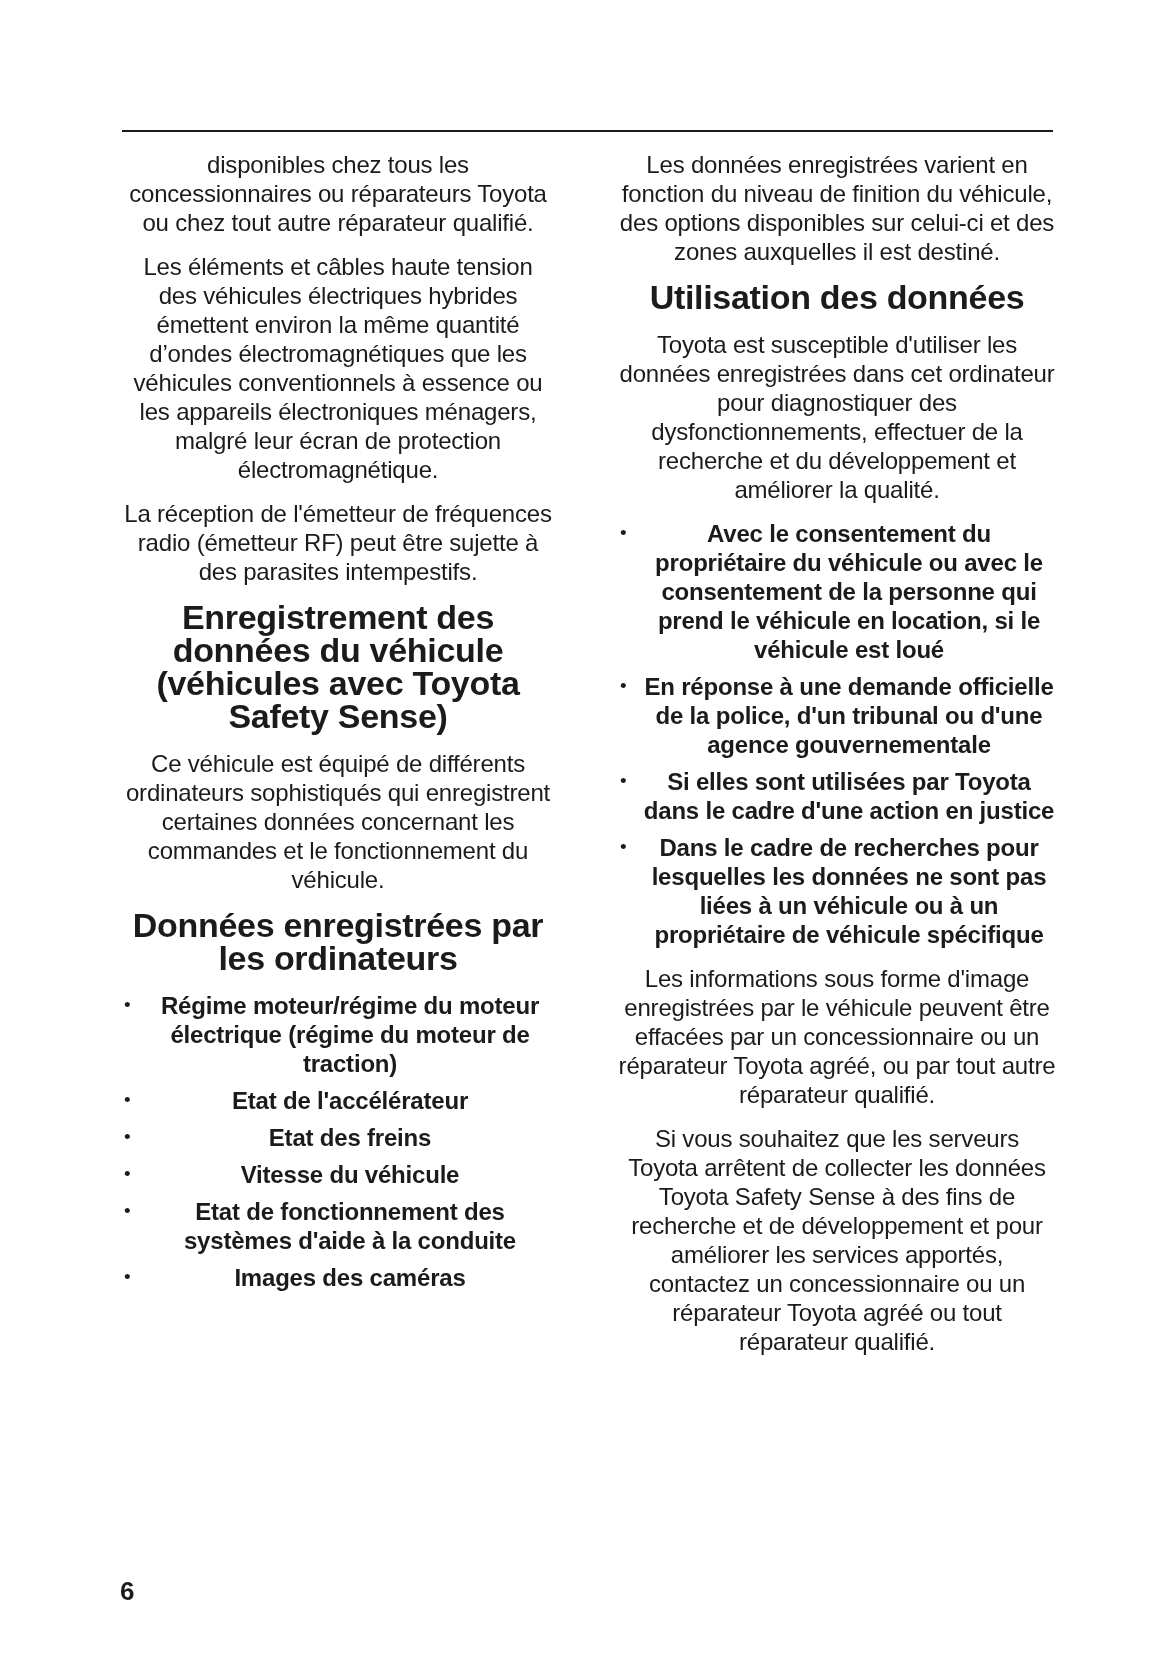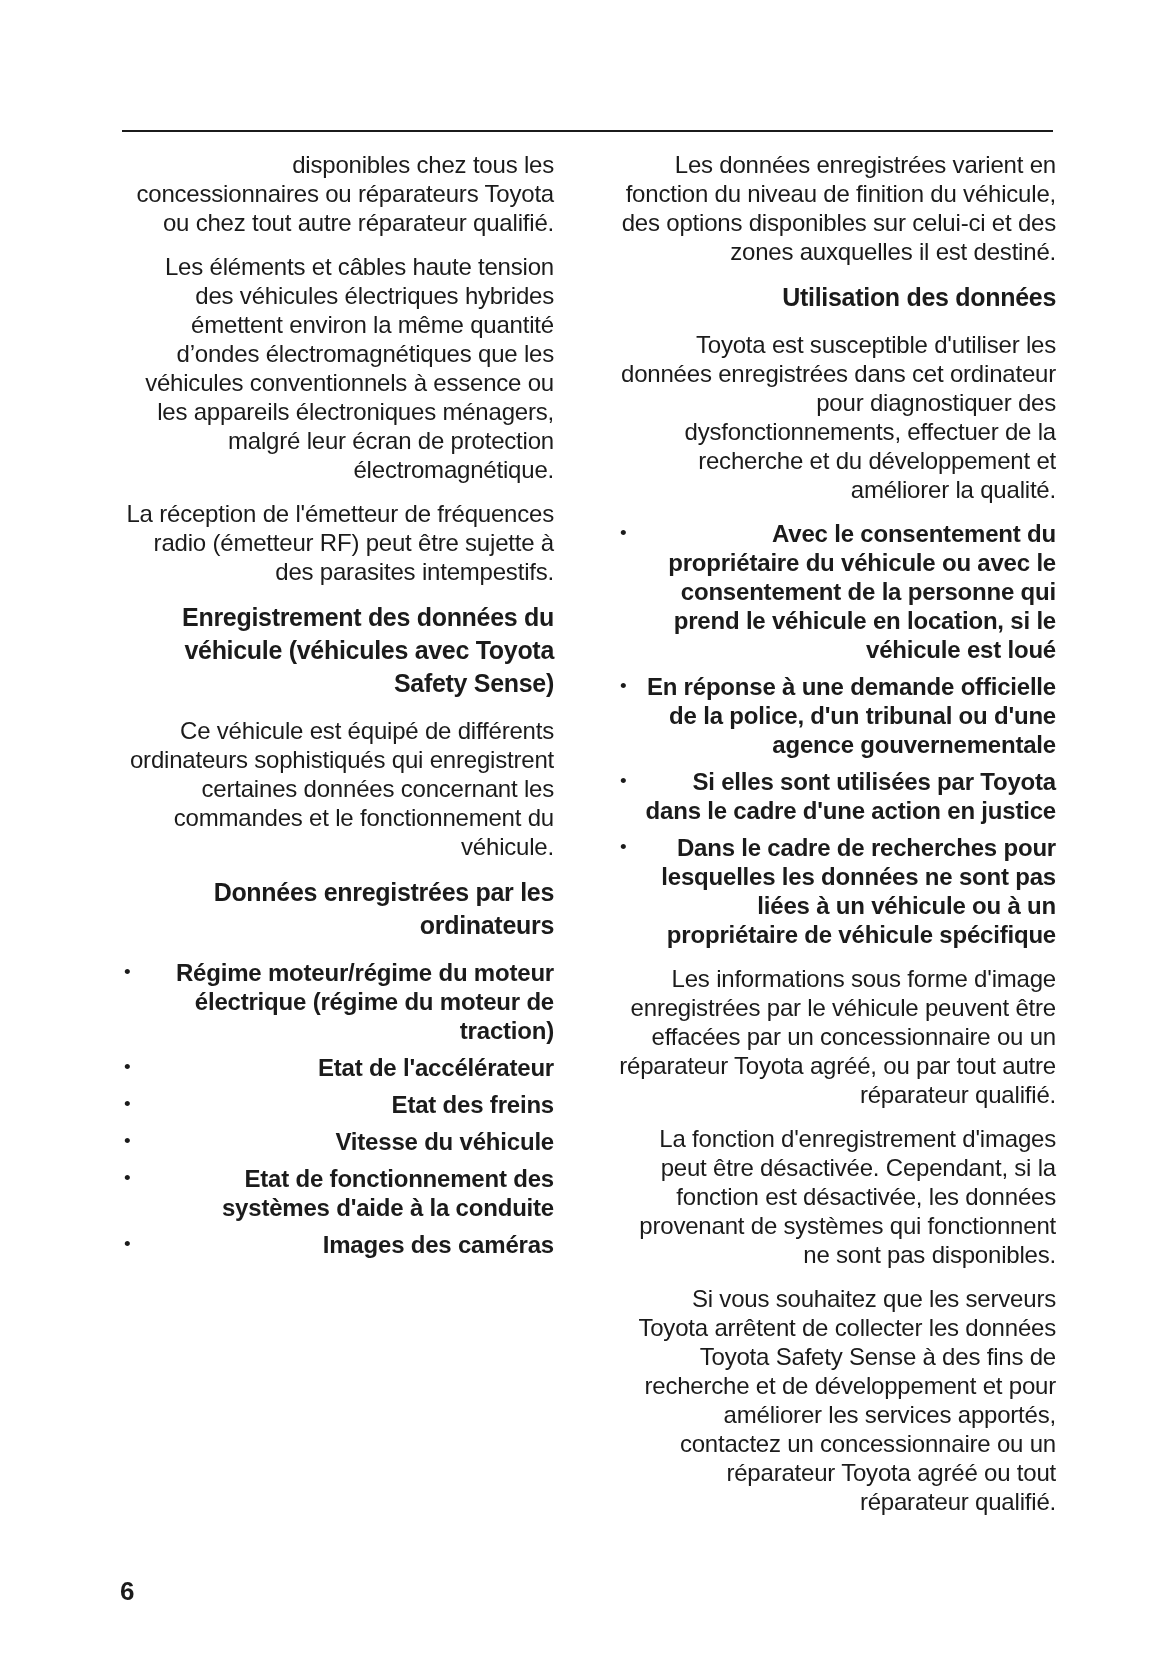--- a/index.html
+++ b/index.html
@@ -27,7 +27,7 @@
     font-size:24px;
     line-height:29px;
     letter-spacing:-0.2px;
-    text-align:right;
+    text-align:center;
   }
   .col-left{left:122px;}
   .col-right{left:618px;width:438px;}

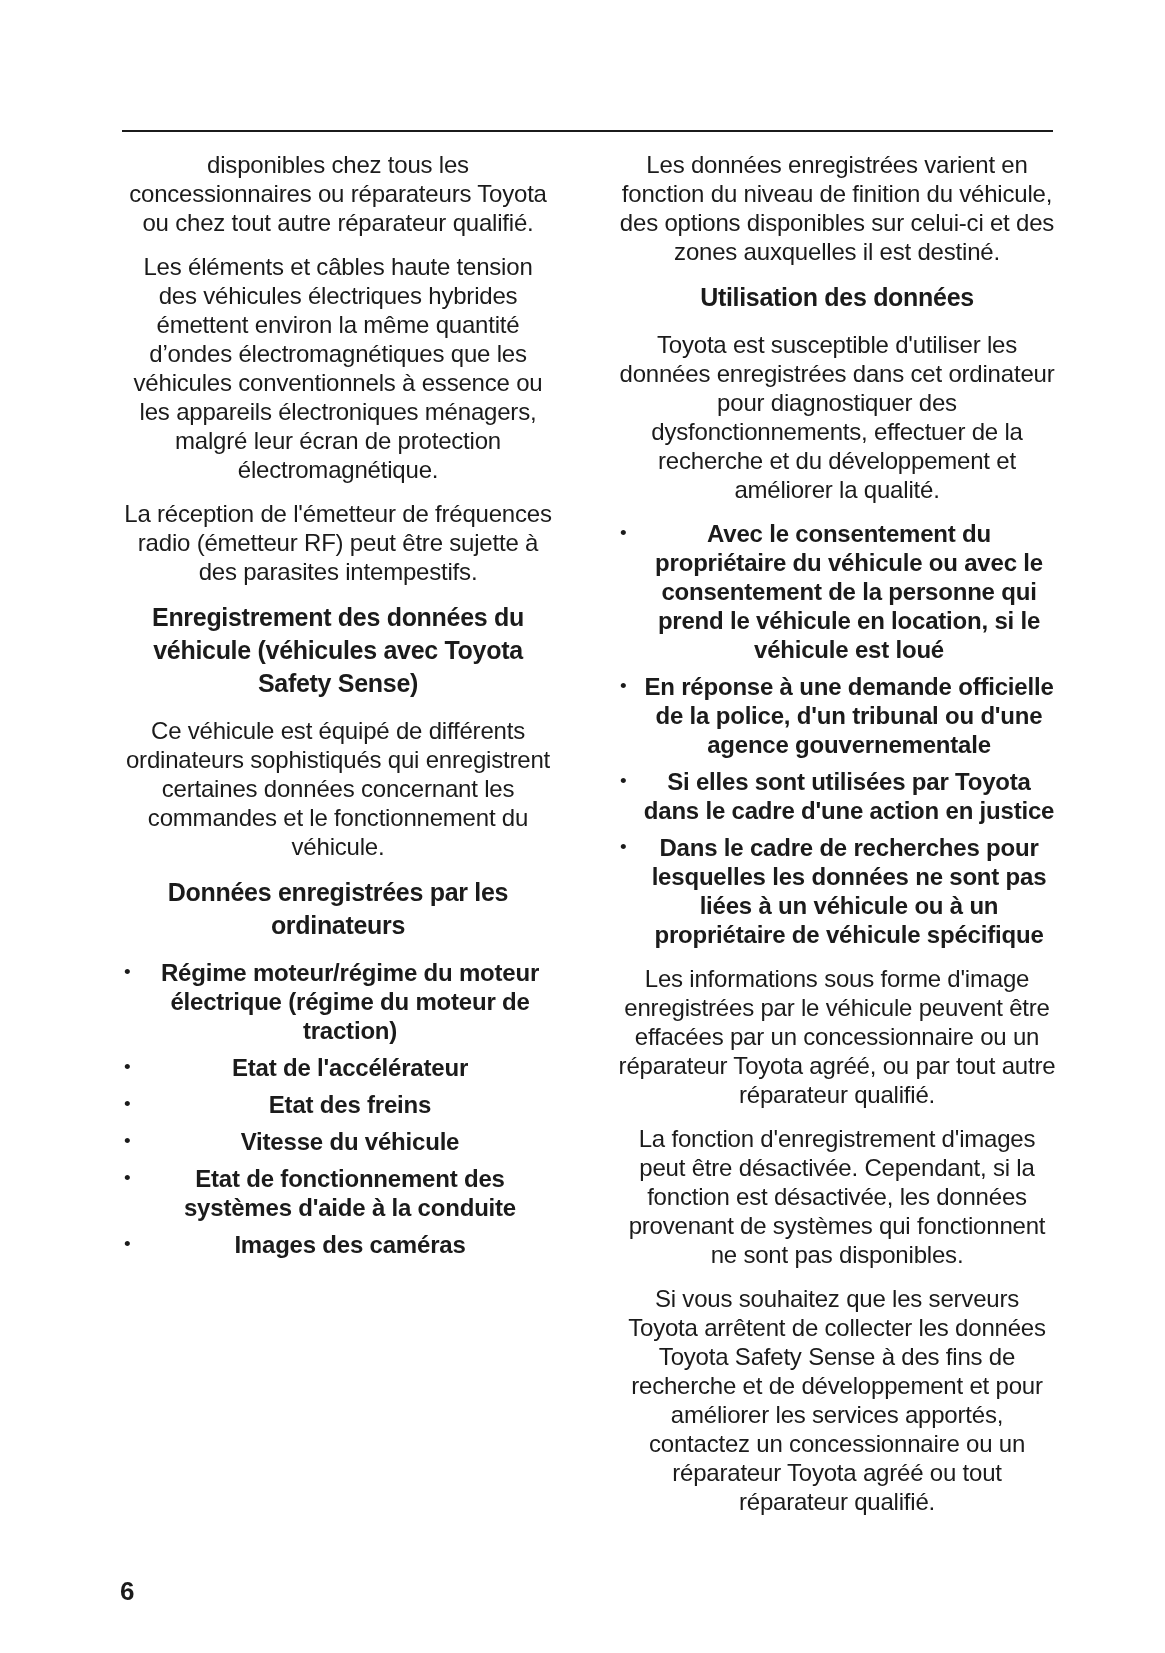--- a/index.html
+++ b/index.html
@@ -33,7 +33,7 @@
   .col-right{left:618px;width:438px;}
   .col p{margin:0 0 15px 0;}
   .col h2{
-    font-size:25px;
+    font-size:34px;
     line-height:33px;
     font-weight:700;
     margin:12px 0 16px 0;

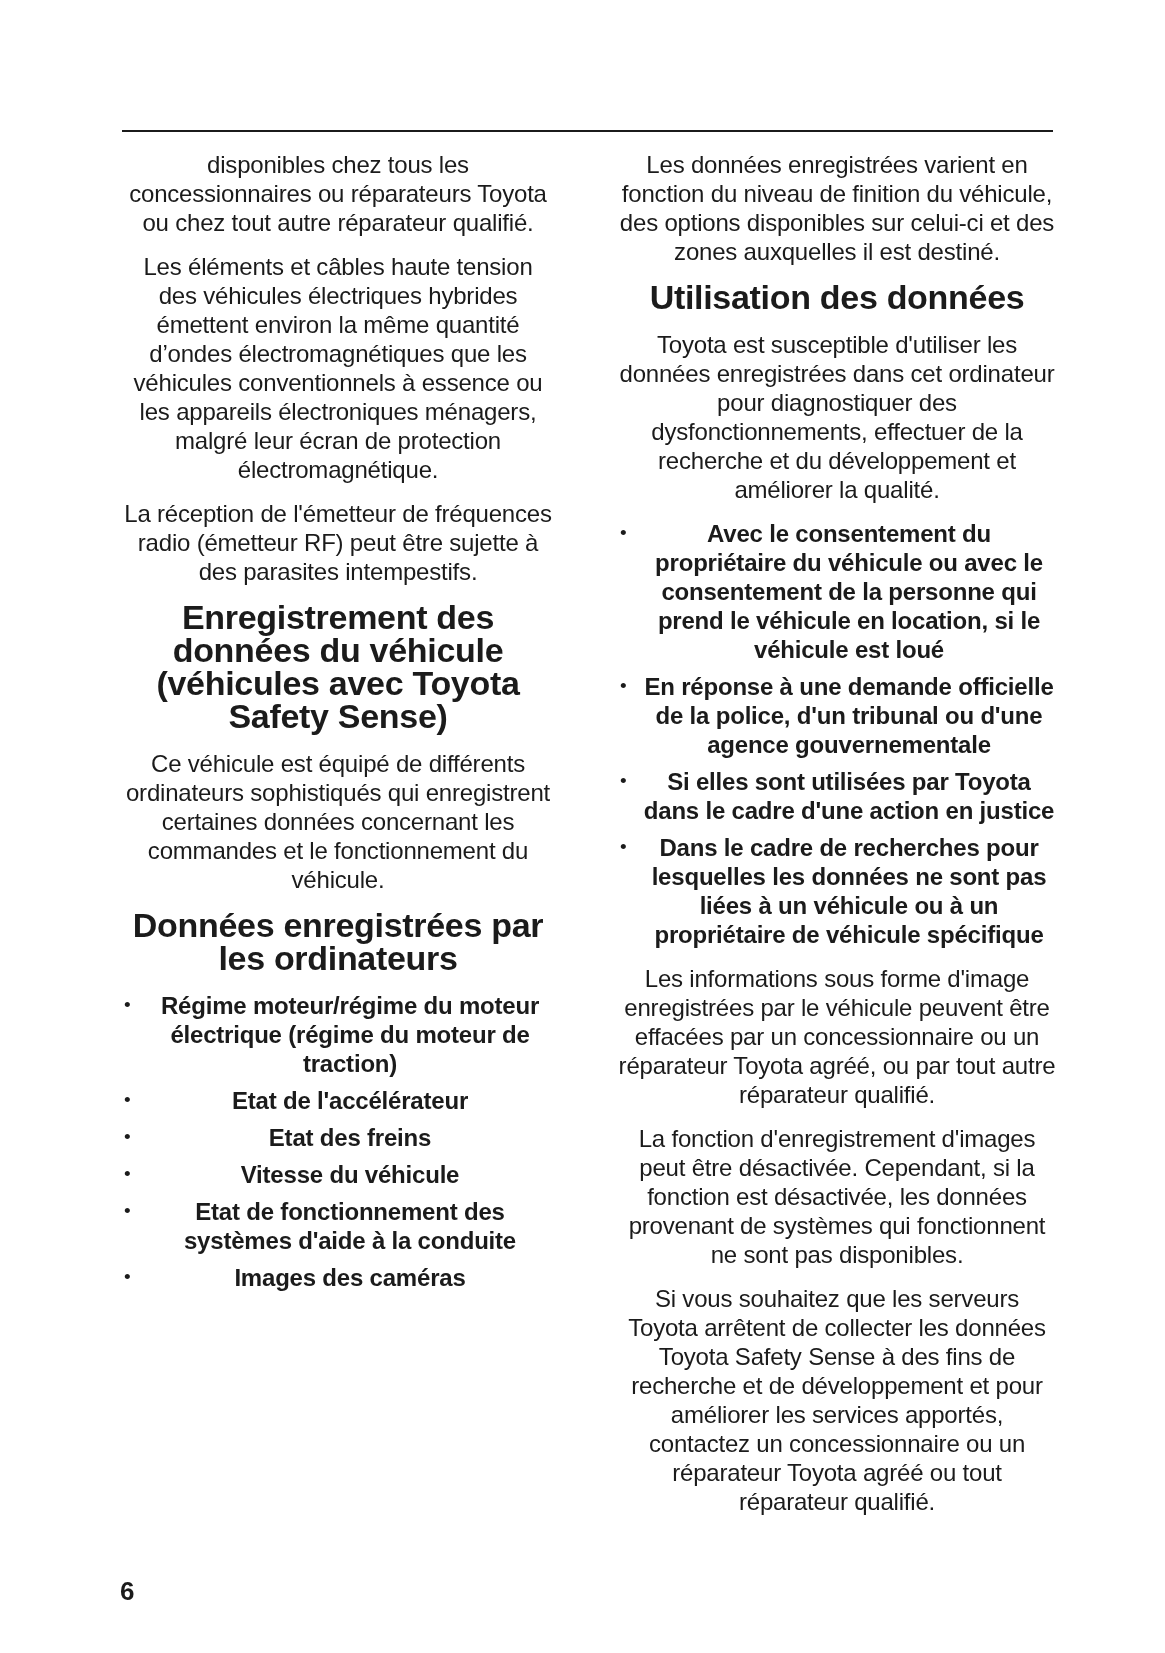--- a/index.html
+++ b/index.html
@@ -131,7 +131,6 @@
       </li>
     </ul>
     <p>Les informations sous forme d'image enregistrées par le véhicule peuvent être effacées par un concessionnaire ou un réparateur Toyota agréé, ou par tout autre réparateur qualifié.</p>
-    <p>La fonction d'enregistrement d'images peut être désactivée. Cependant, si la fonction est désactivée, les données provenant de systèmes qui fonctionnent ne sont pas disponibles.</p>
     <p>Si vous souhaitez que les serveurs Toyota arrêtent de collecter les données Toyota Safety Sense à des fins de recherche et de développement et pour améliorer les services apportés, contactez un concessionnaire ou un réparateur Toyota agréé ou tout réparateur qualifié.</p>
   </div>
 

